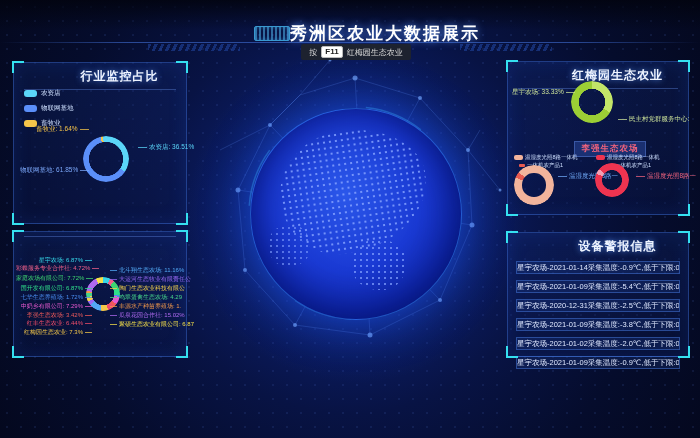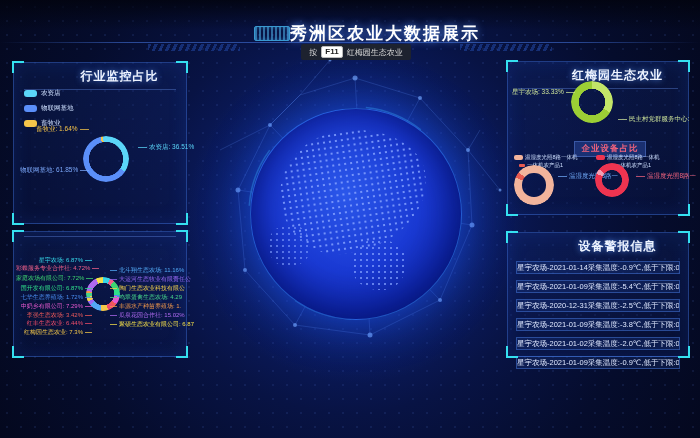--- a/index.html
+++ b/index.html
@@ -217,7 +217,7 @@
     <div class="cl l" style="left: 4px; top: 26px; width: 52px; text-align: right; color: rgb(205, 227, 154);">星宇农场: 33.33%</div>
     <div class="cl r" style="left: 108px; top: 53px; color: rgb(205, 227, 154);">民主村党群服务中心:</div>
 
-    <div class="subbox" style="color: rgb(242, 99, 125);">企业设备占比</div>
+    <div class="subbox" style="color: rgb(242, 99, 125);">李强生态农场</div>
 
     <div class="mini-legend" style="left:6px;top:92px;">
       <span class="swatch" style="background: rgb(242, 180, 156);"></span><span>温湿度光照8路一体机</span>

